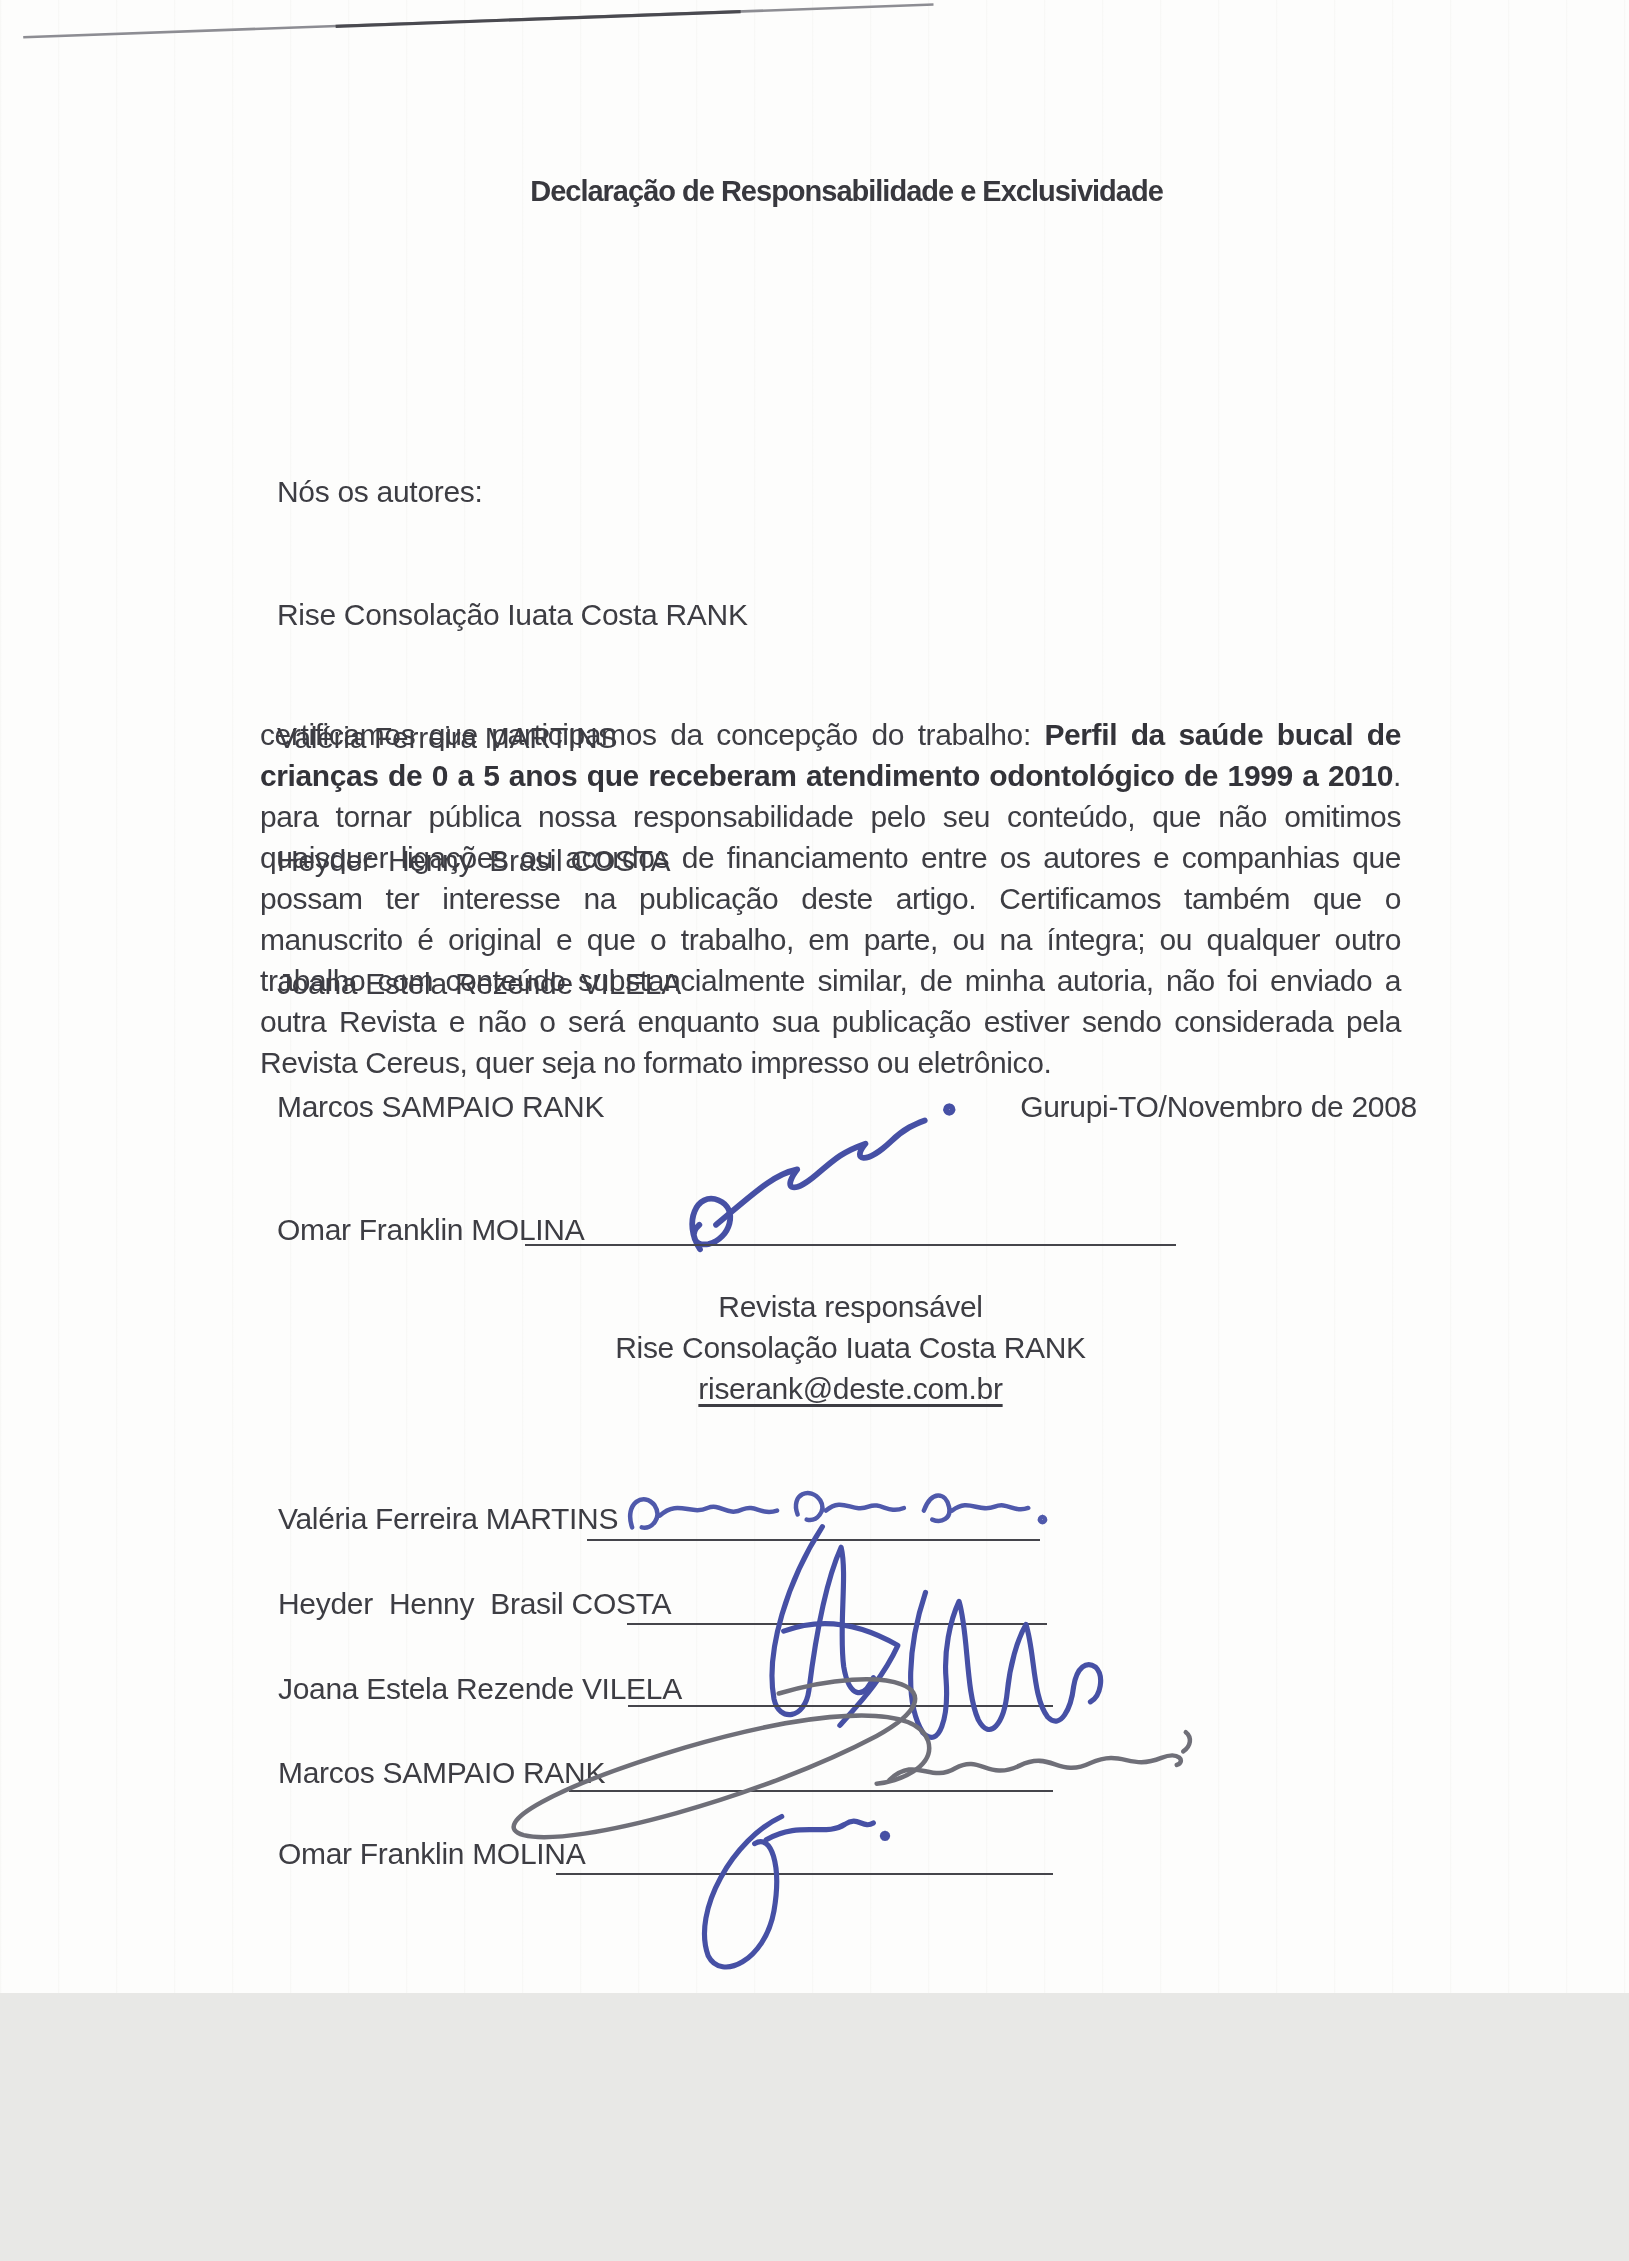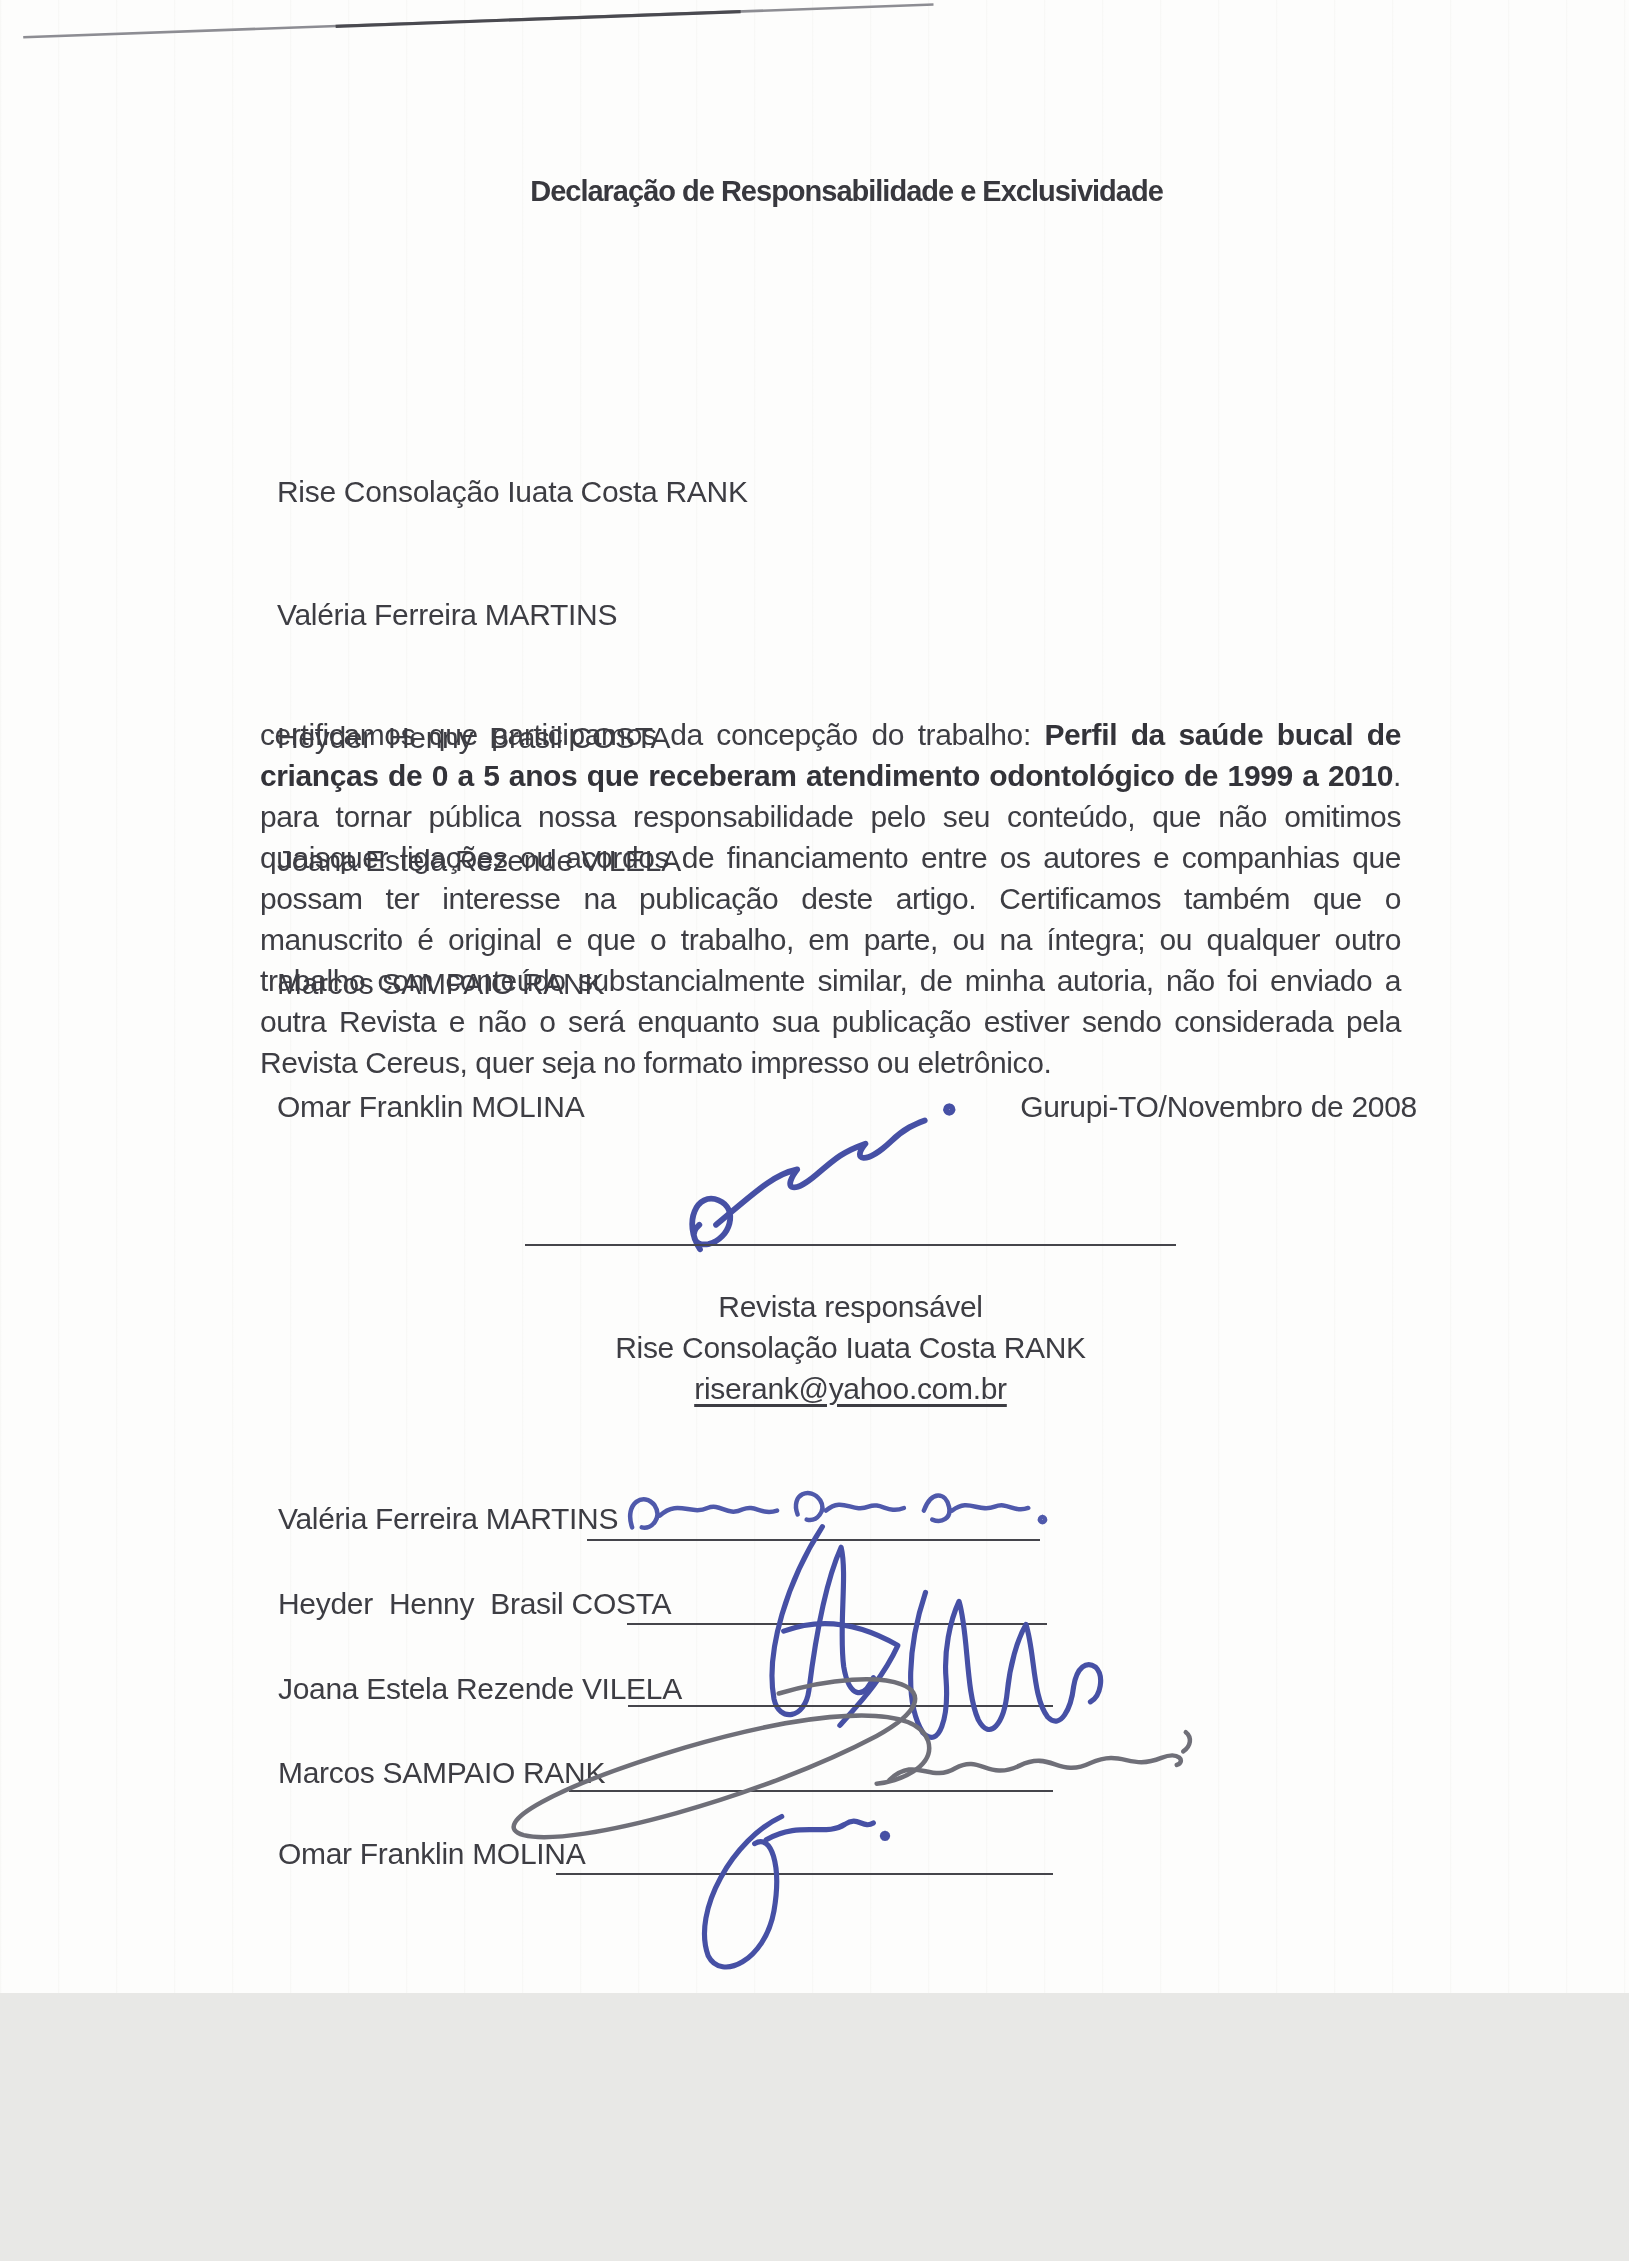--- a/index.html
+++ b/index.html
@@ -78,6 +78,7 @@
   <div class="abs doc-title">Declaração de Responsabilidade e Exclusividade</div>
 
   <div class="abs authors">
+    <div>Nós os autores:</div>
     <div>Rise Consolação Iuata Costa RANK</div>
     <div>Valéria Ferreira MARTINS</div>
     <div>Heyder  Henny  Brasil COSTA</div>

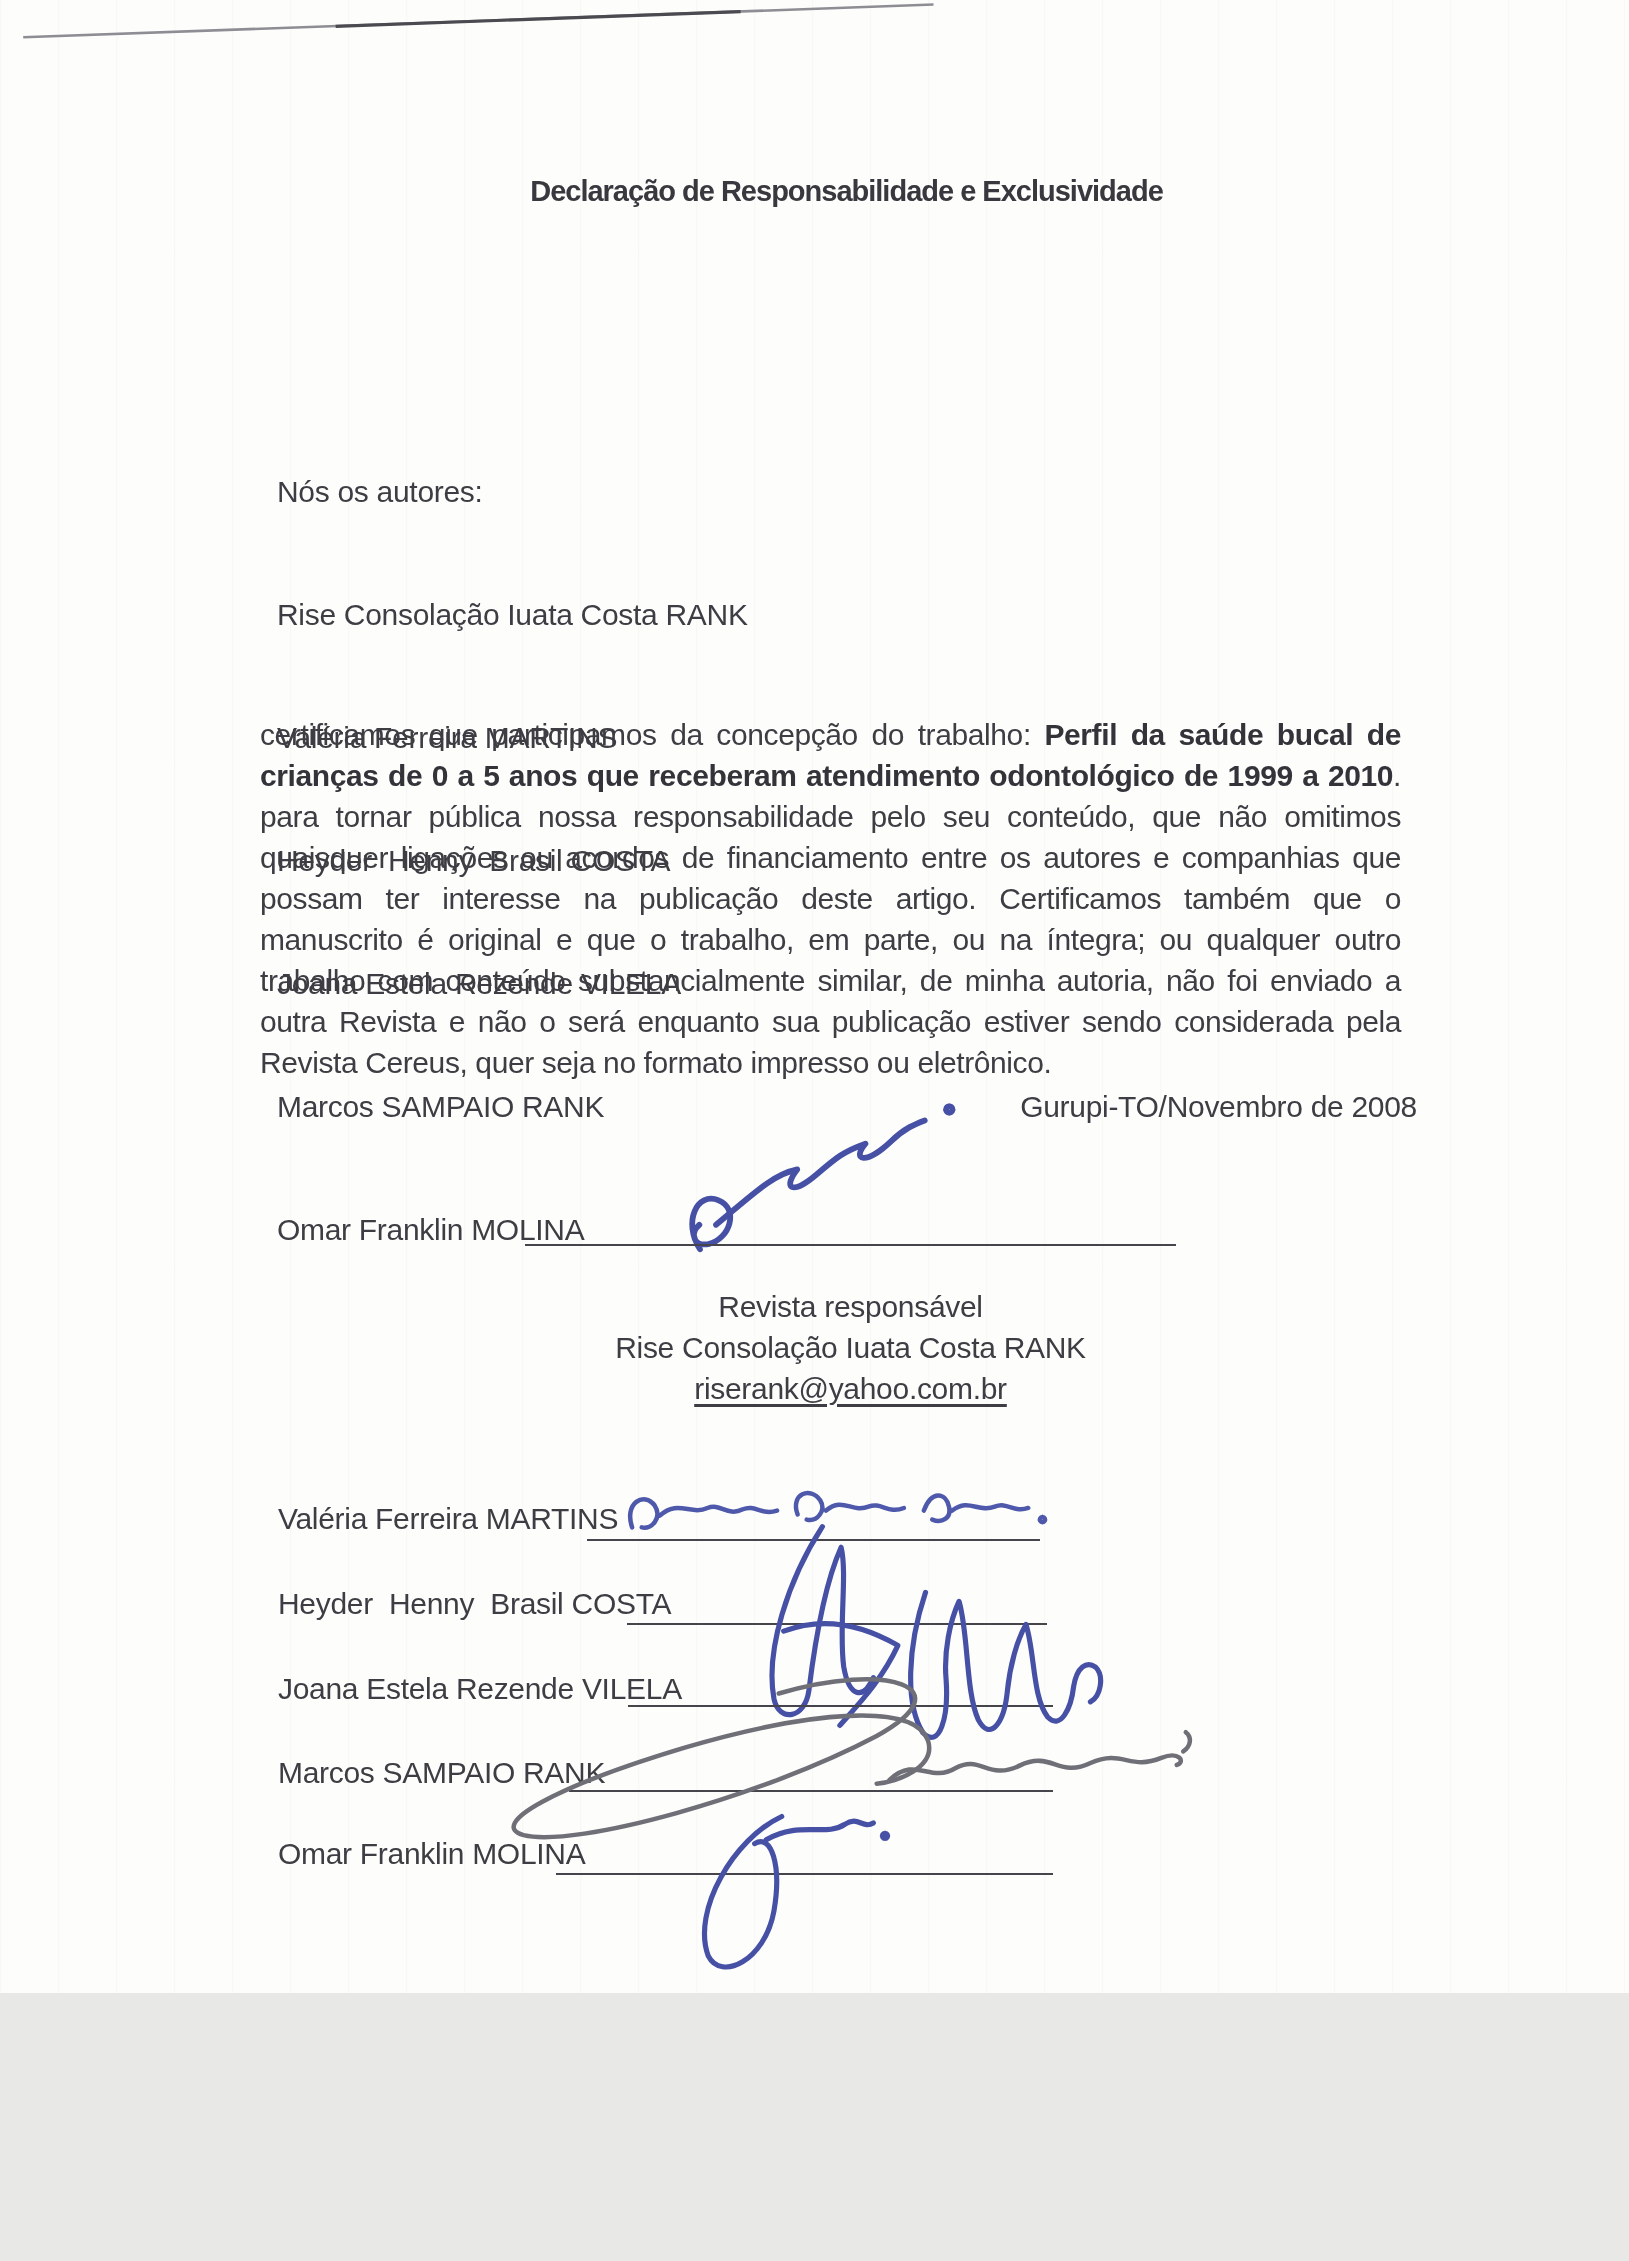--- a/index.html
+++ b/index.html
@@ -106,7 +106,7 @@
   <div class="abs responsible">
     <div>Revista responsável</div>
     <div>Rise Consolação Iuata Costa RANK</div>
-    <div><span class="email">riserank@yahoo.com.br</span></div>
+    <div><span class="email">riserank@deste.com.br</span></div>
   </div>
 
   <div class="abs sig-label" style="left:278px; top:1502px;">Valéria Ferreira MARTINS</div>

